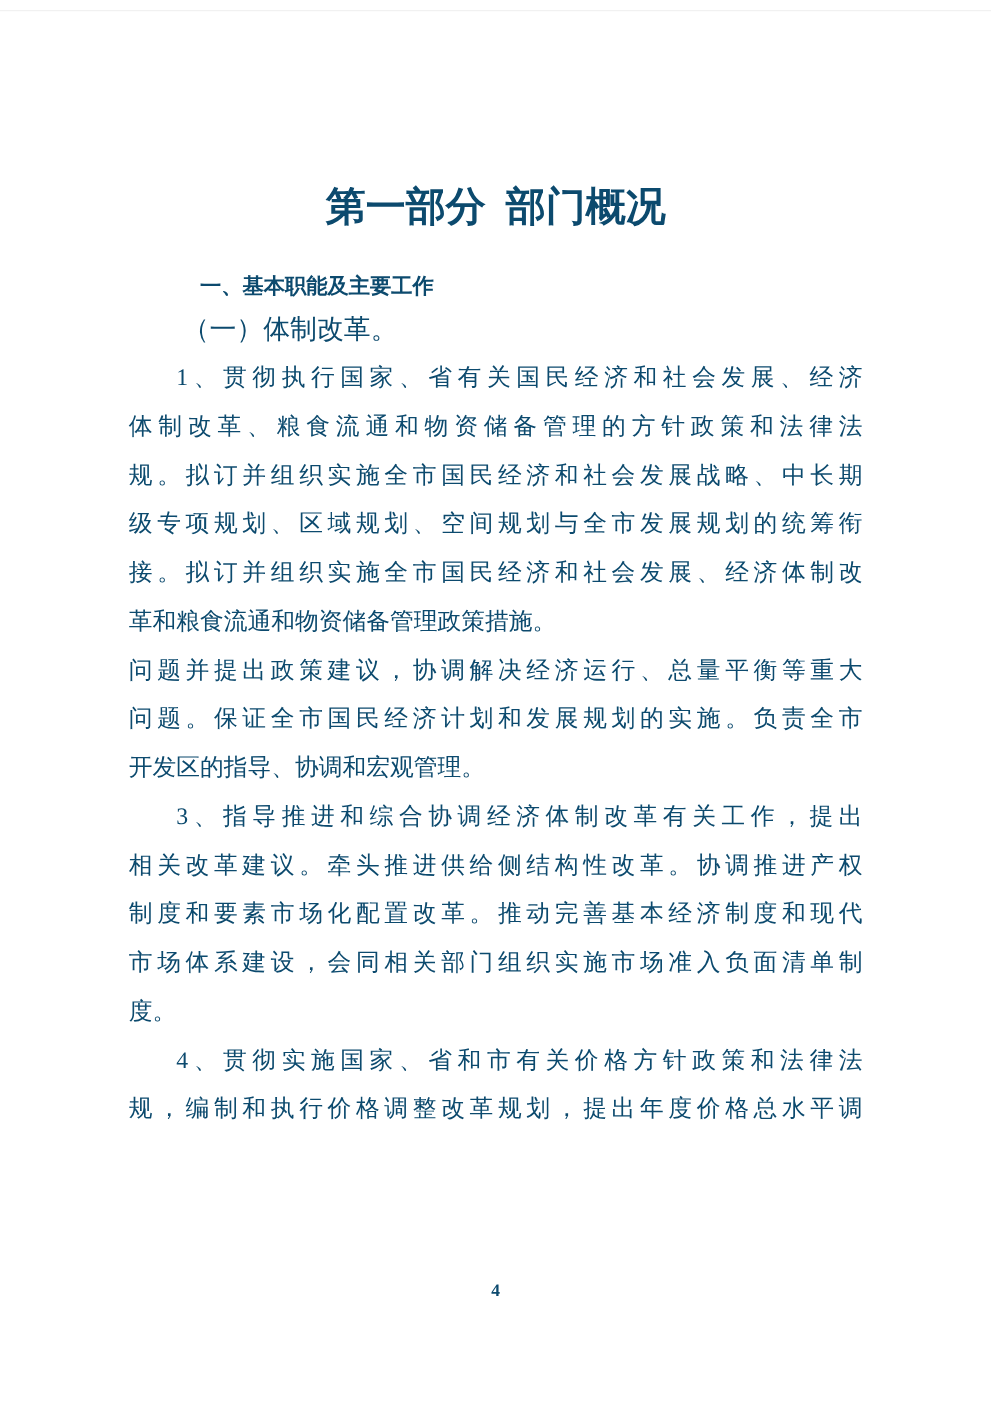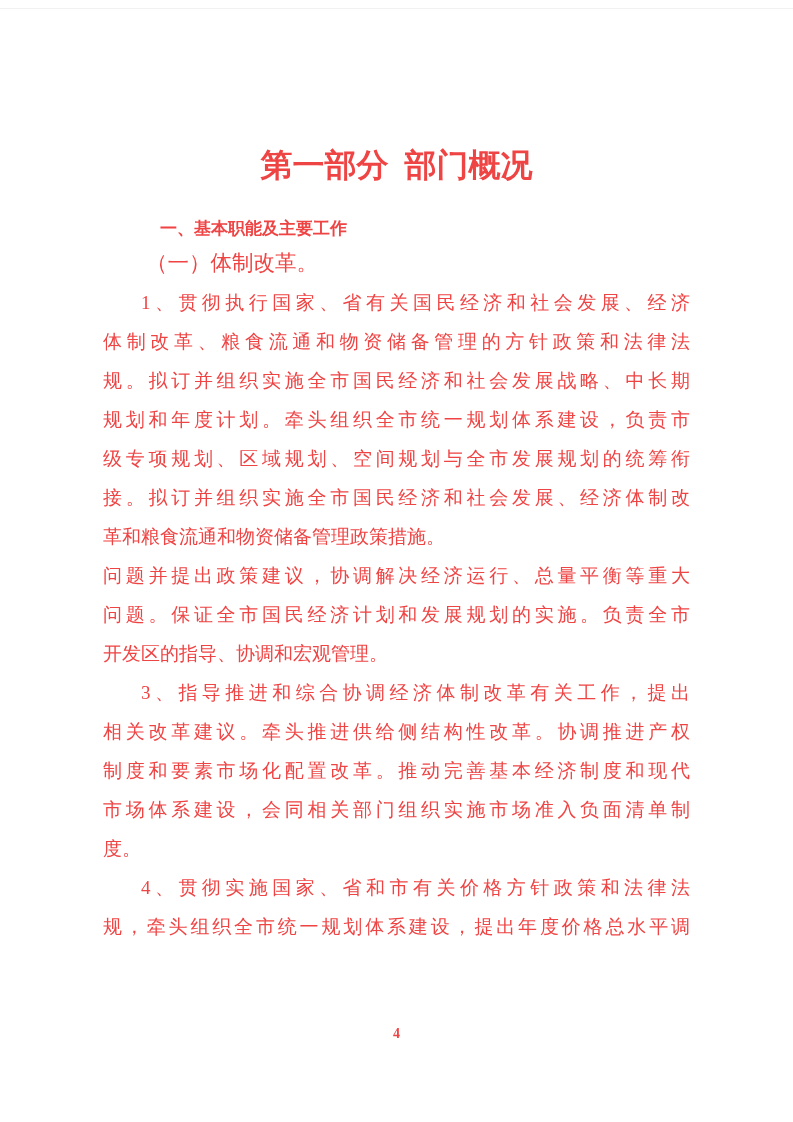--- a/index.html
+++ b/index.html
@@ -13,7 +13,7 @@
     height: 1122px;
     margin: 0 auto;
     background: #ffffff;
-    color: #ef4444;
+    color: #0c4a6e;
     font-family: "Liberation Serif", "DejaVu Serif", serif;
     overflow: hidden;
   }

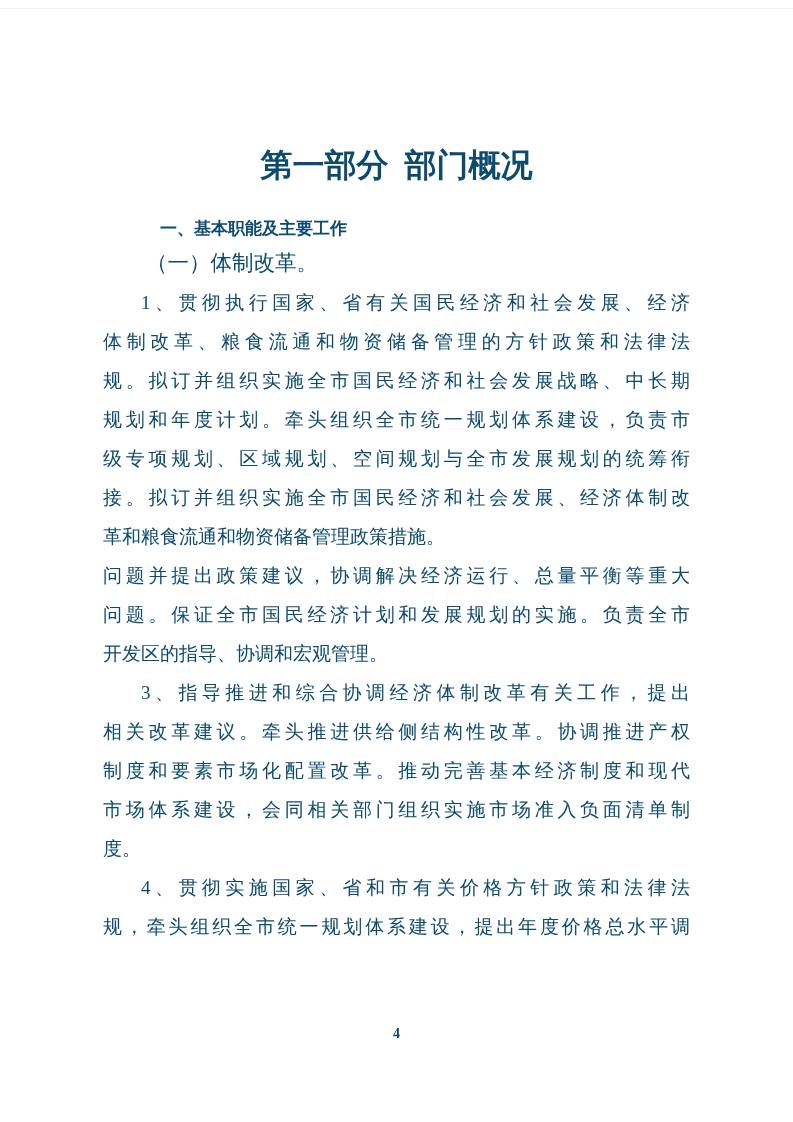--- a/index.html
+++ b/index.html
@@ -96,7 +96,6 @@
         <div class="body-line first">1、贯彻执行国家、省有关国民经济和社会发展、经济</div>
         <div class="body-line">体制改革、粮食流通和物资储备管理的方针政策和法律法</div>
         <div class="body-line">规。拟订并组织实施全市国民经济和社会发展战略、中长期</div>
-        <div class="body-line">规划和年度计划。牵头组织全市统一规划体系建设，负责市</div>
         <div class="body-line">级专项规划、区域规划、空间规划与全市发展规划的统筹衔</div>
         <div class="body-line">接。拟订并组织实施全市国民经济和社会发展、经济体制改</div>
         <div class="body-line last">革和粮食流通和物资储备管理政策措施。</div>

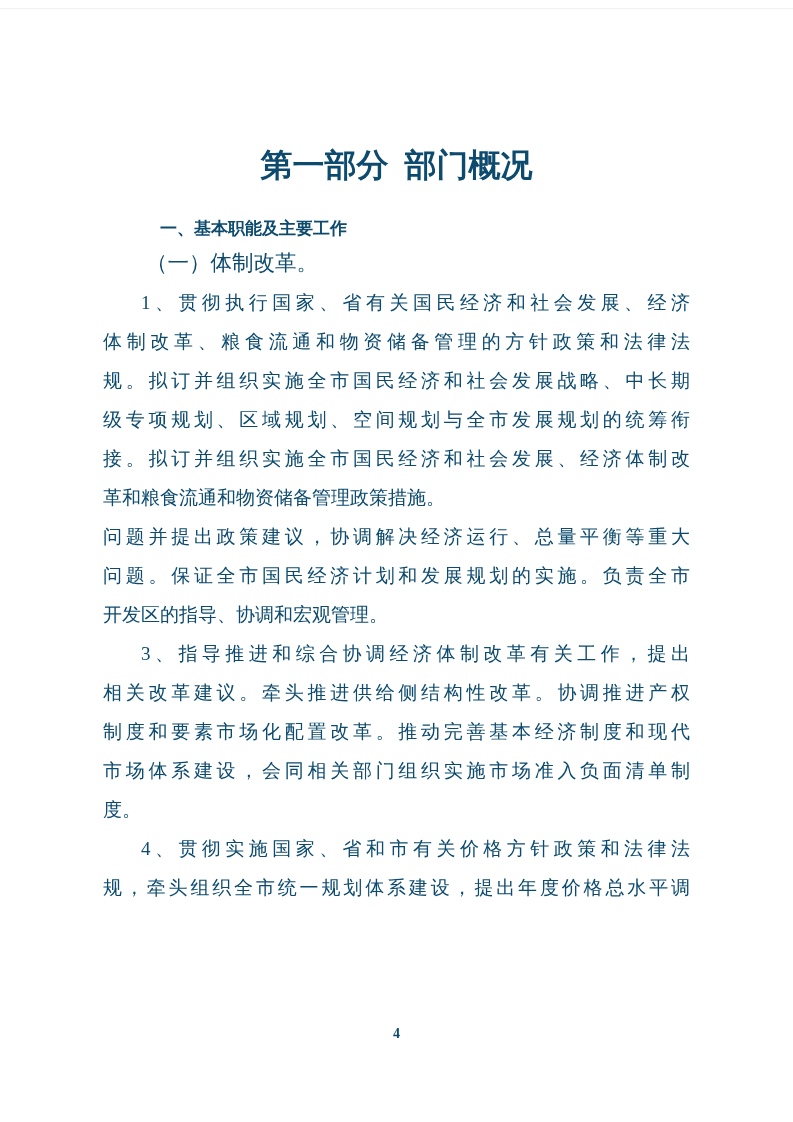--- a/index.html
+++ b/index.html
@@ -108,7 +108,7 @@
         <div class="body-line">市场体系建设，会同相关部门组织实施市场准入负面清单制</div>
         <div class="body-line last">度。</div>
         <div class="body-line first">4、贯彻实施国家、省和市有关价格方针政策和法律法</div>
-        <div class="body-line">规，牵头组织全市统一规划体系建设，提出年度价格总水平调</div>
+        <div class="body-line">规，编制和执行价格调整改革规划，提出年度价格总水平调</div>
       </div>
   </div>
   <div class="page-number">4</div>

